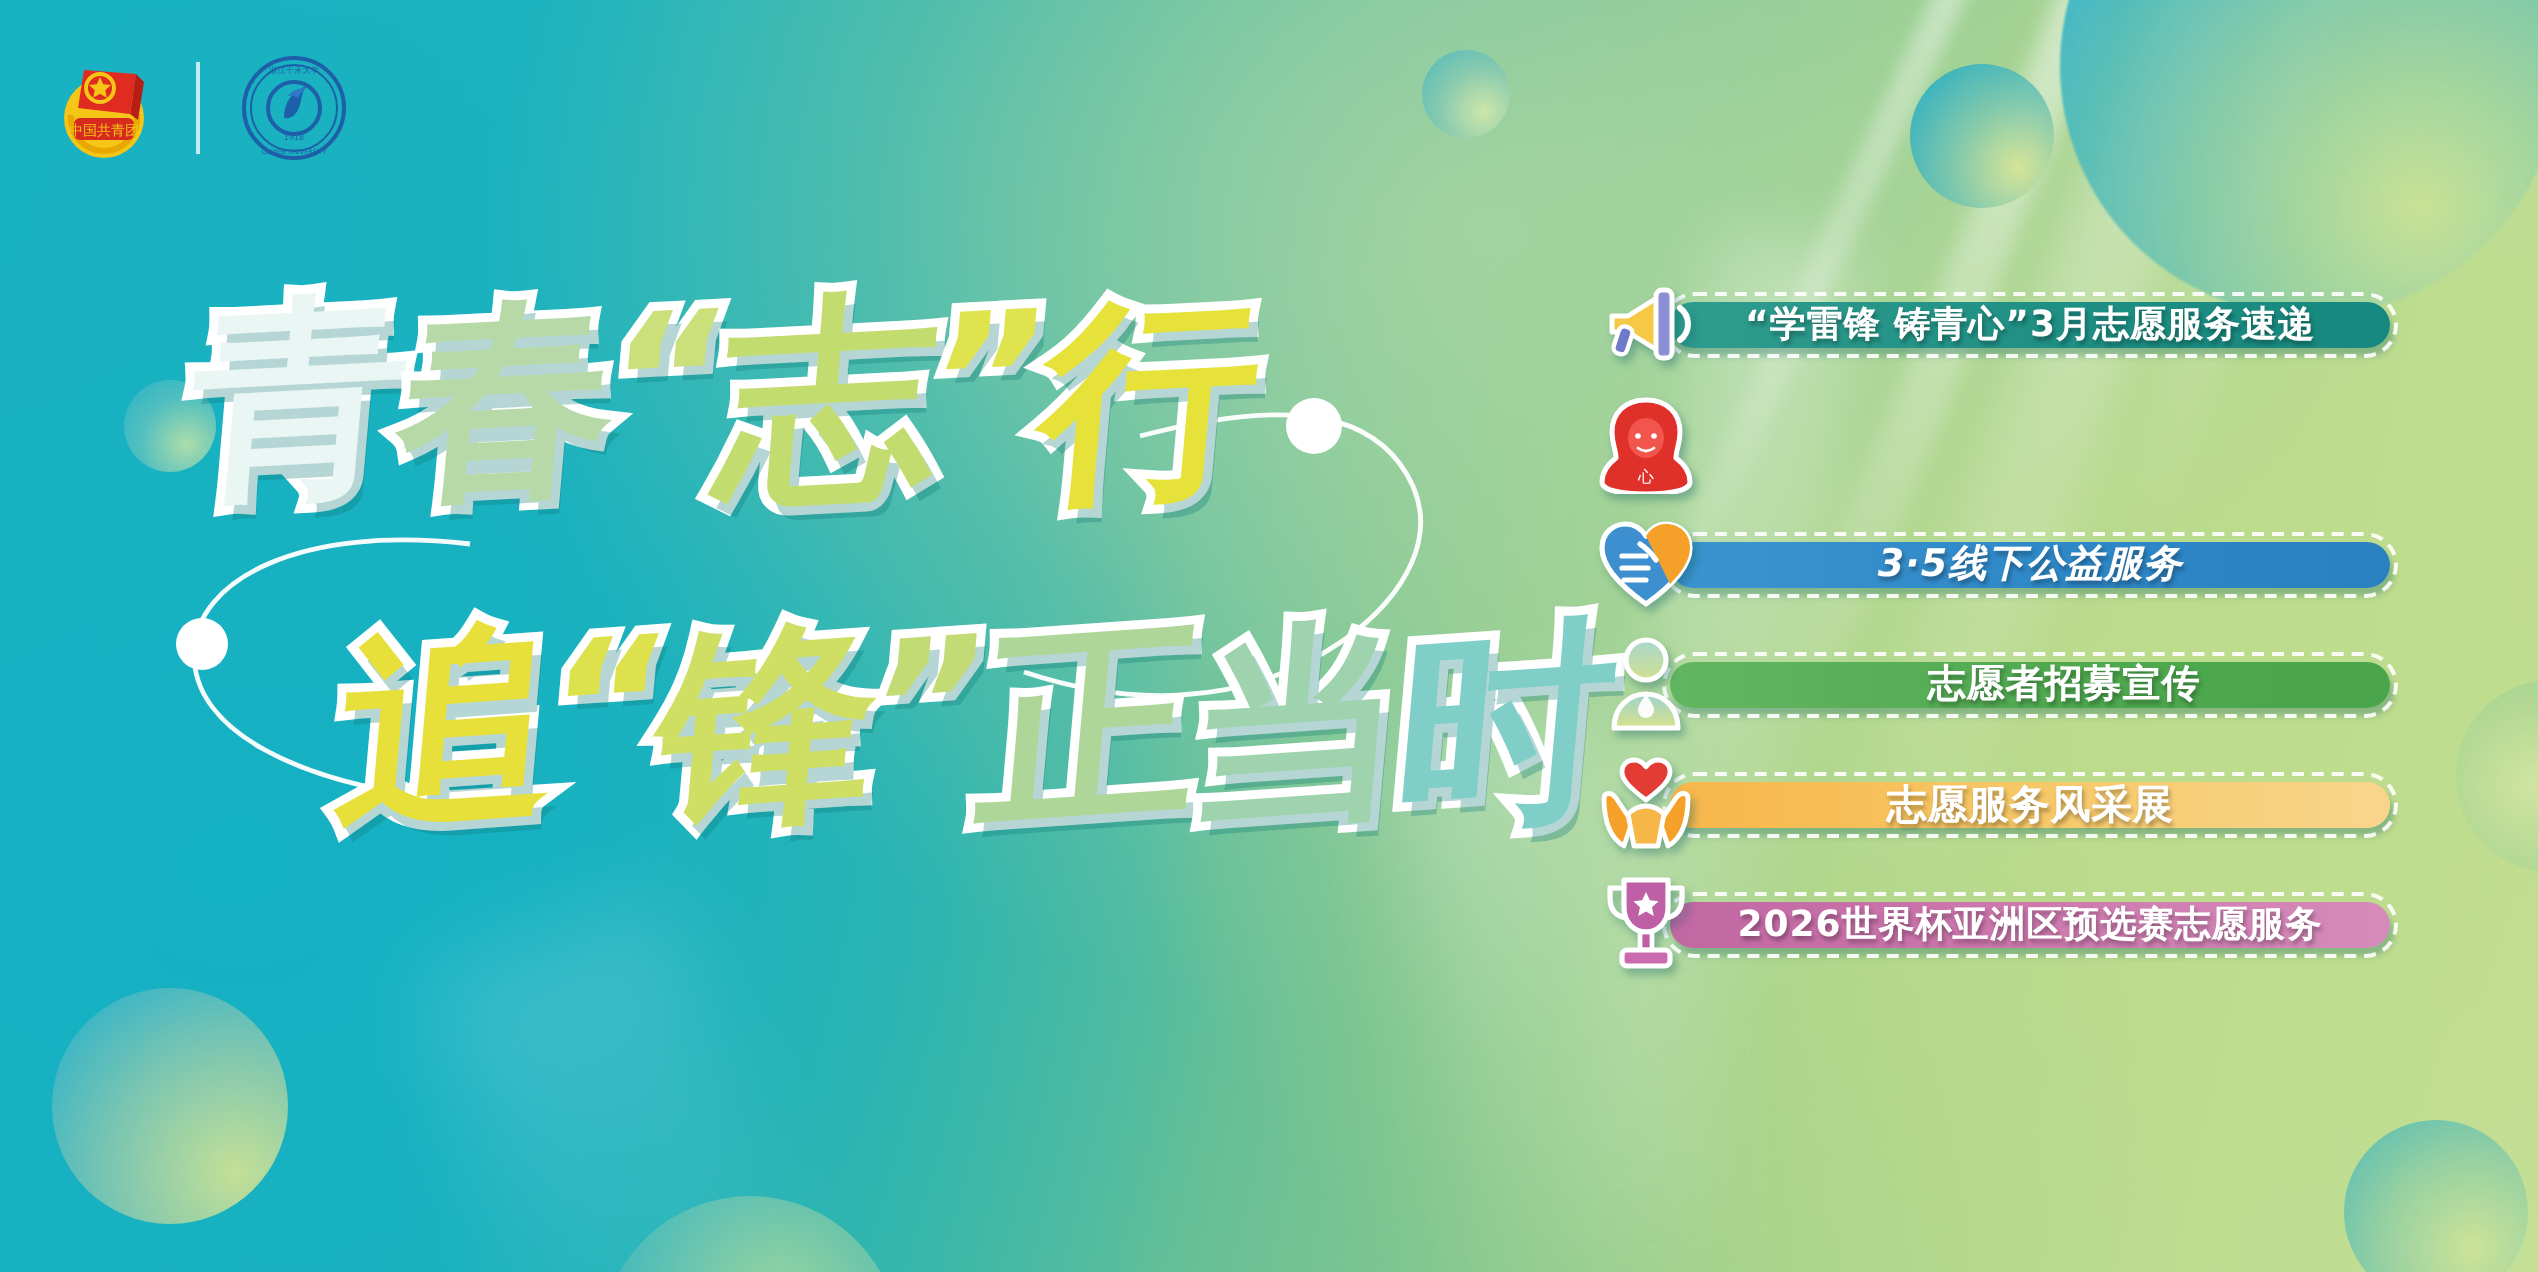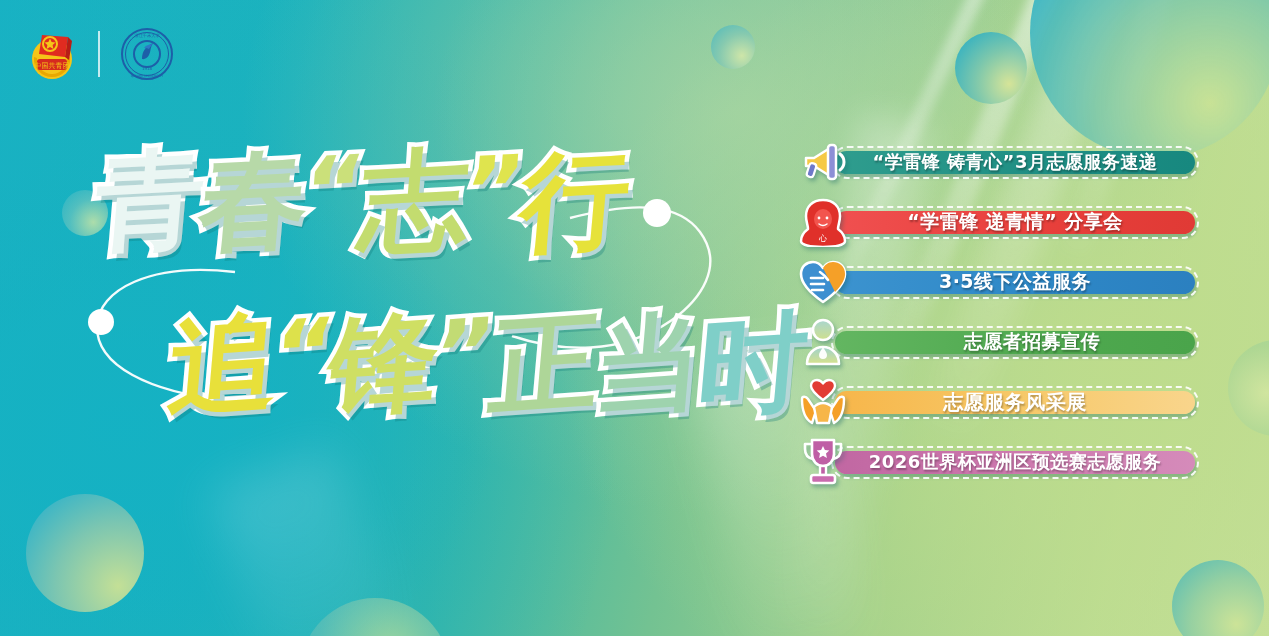--- a/index.html
+++ b/index.html
@@ -238,9 +238,6 @@
           <path d="M20 27 q4 3 8 0" fill="none" stroke="#ffffff" stroke-width="1.4" stroke-linecap="round"></path>
           <text x="24" y="44" font-size="8" fill="#ffffff" text-anchor="middle" font-family="'DejaVu Sans',sans-serif">心</text>
         </svg>
-      </div>
-      <div class="pill pill-1">
-        <span class="pill-label">“学雷锋 递青情” 分享会</span>
       </div>
     </div>
 

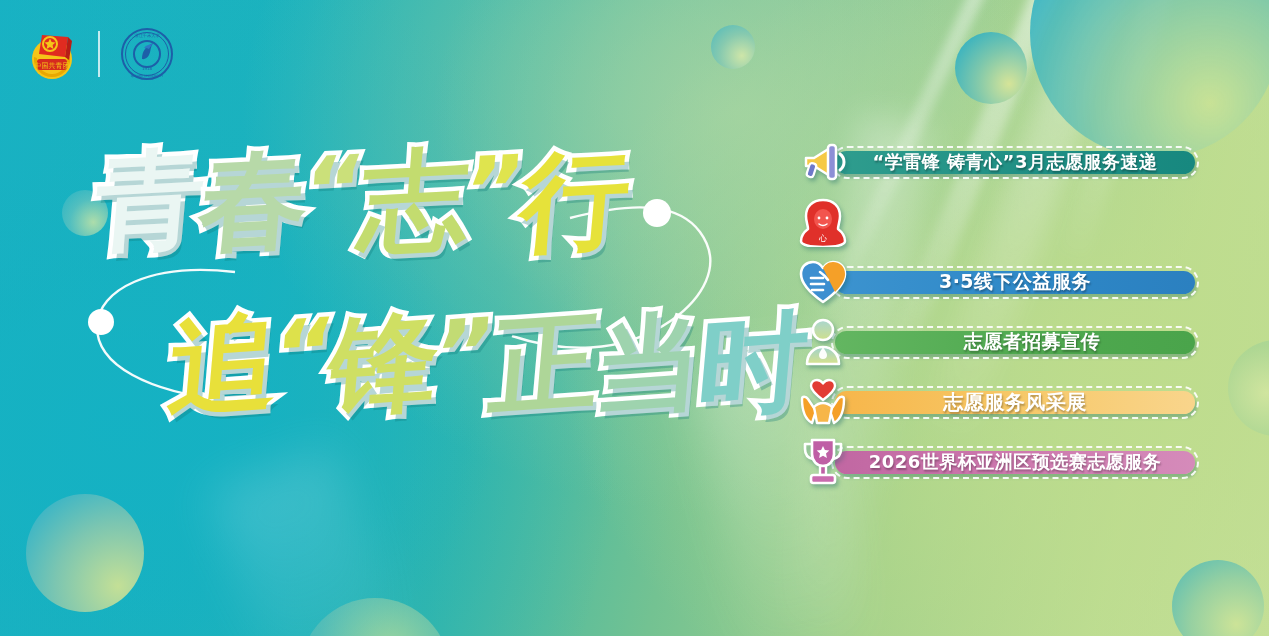--- a/index.html
+++ b/index.html
@@ -135,7 +135,7 @@
   }
   .pill-0{ background:linear-gradient(90deg,#2f9d8e 0%, #1f8f84 55%, #17887f 100%); }
   .pill-1{ background:linear-gradient(90deg,#f05050 0%, #e8403c 55%, #e03a35 100%); }
-  .pill-2{ background:linear-gradient(90deg,#3c93cf 0%, #2e88c7 55%, #2b80c0 100%); }
+  .pill-2{ background:linear-gradient(90deg,#3c93cf 0%, #2e88c7 55%, #2b80c0 100%);font-style:italic; }
   .pill-3{ background:linear-gradient(90deg,#63b661 0%, #4fa94f 55%, #4aa44b 100%);padding-left:34px; }
   .pill-4{ background:linear-gradient(90deg,#f7b64a 0%, #f6c766 48%, #f9d58c 100%);border-radius:12px; }
   .pill-5{ background:linear-gradient(90deg,#c167a2 0%, #cd79ae 50%, #d58bba 100%); }

